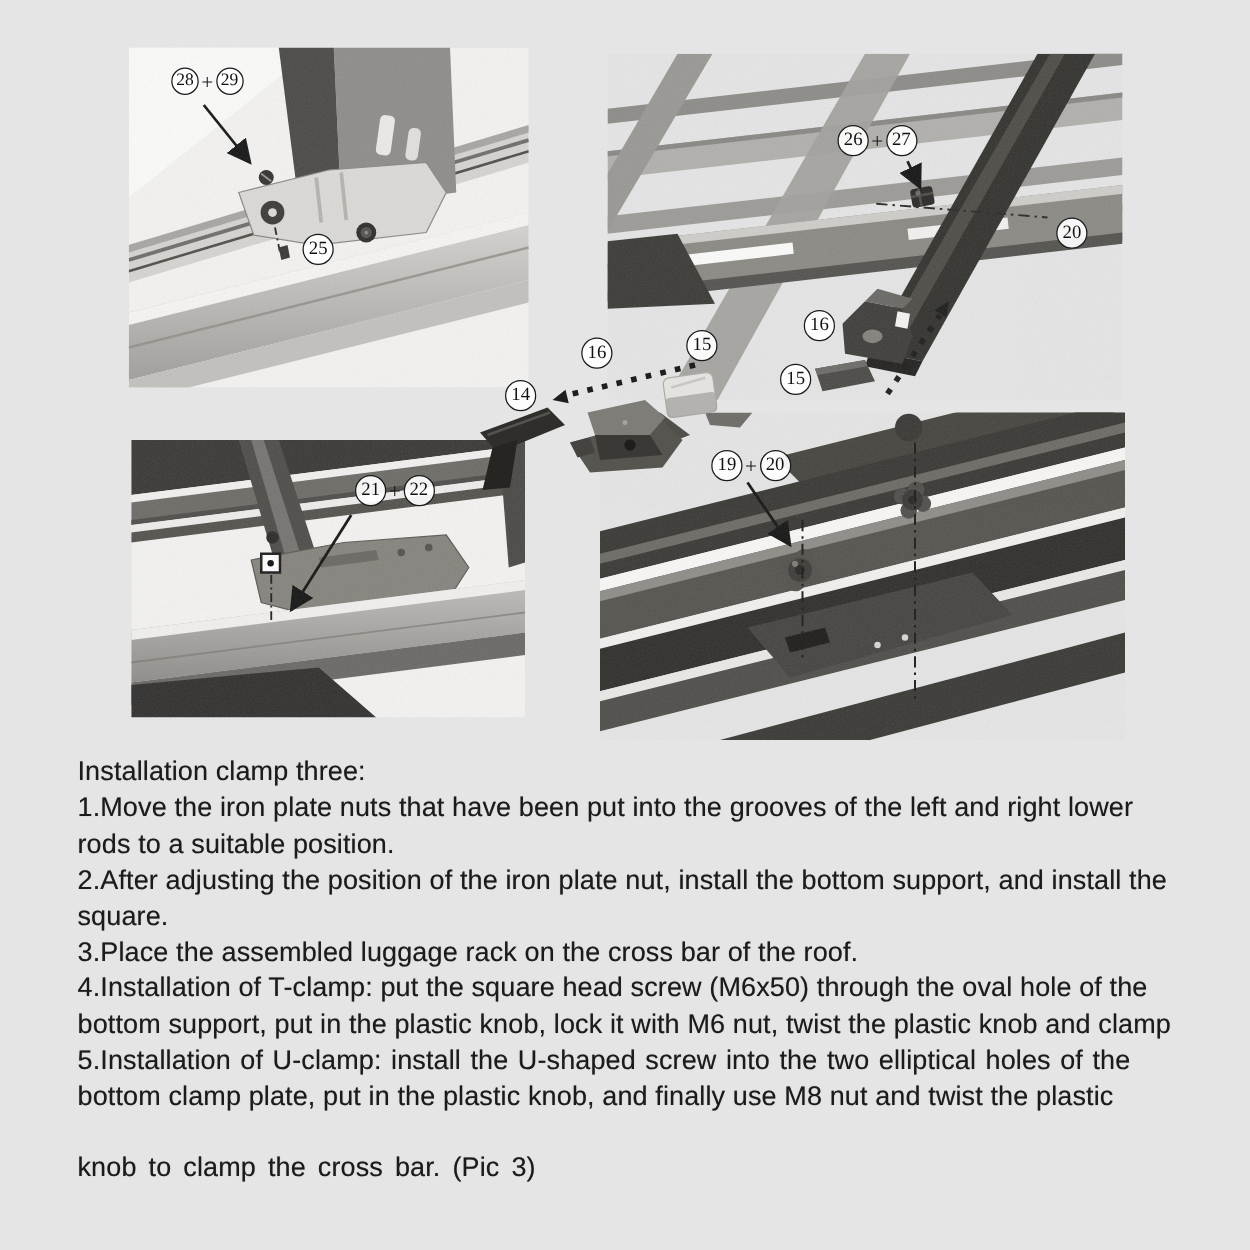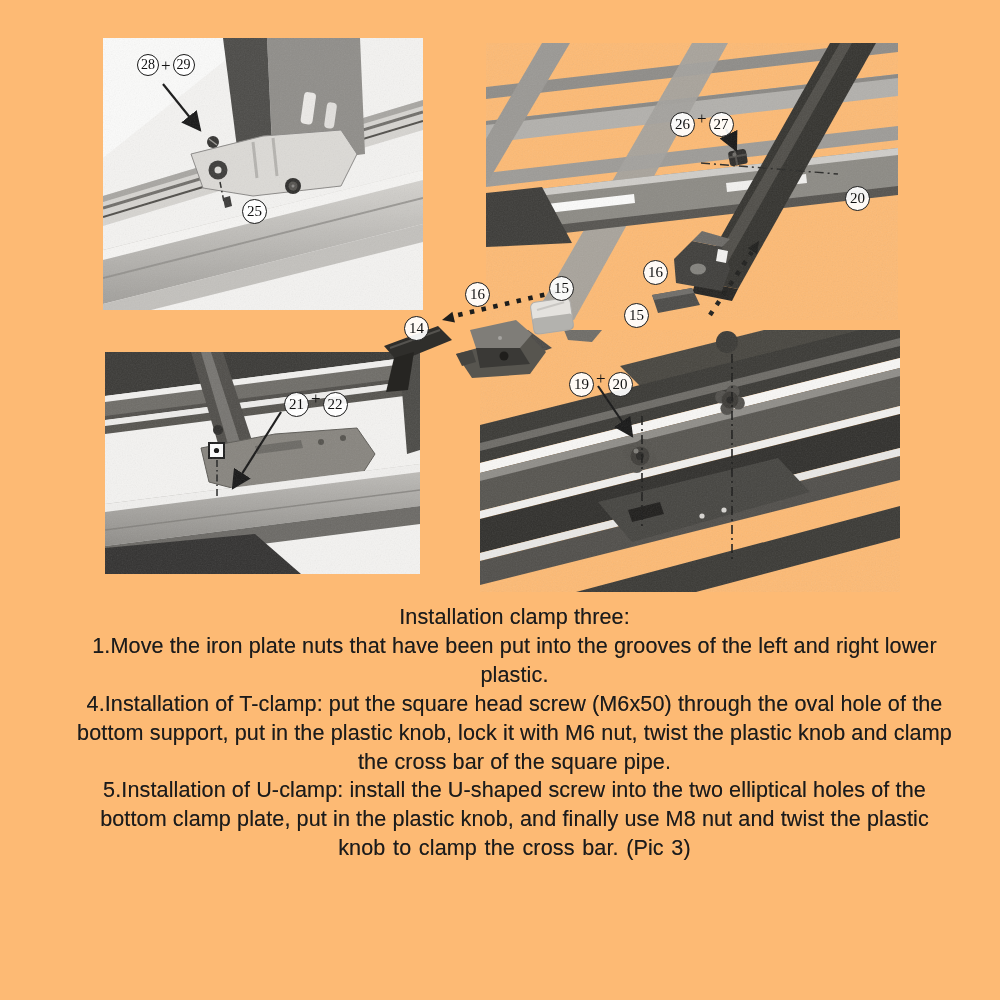--- a/index.html
+++ b/index.html
@@ -4,7 +4,7 @@
 <style>
   html,body{margin:0;padding:0;}
   body{width:1000px;height:1000px;background:#ffffff;font-family:"Liberation Sans","DejaVu Sans",sans-serif;}
-  .page{position:relative;width:1000px;height:1000px;background:#fdba74;overflow:hidden;text-align:center;}
+  .page{position:relative;width:1000px;height:1000px;background:#e5e5e5;overflow:hidden;}
   .panel{position:absolute;}
   .panel svg{display:block;}
   

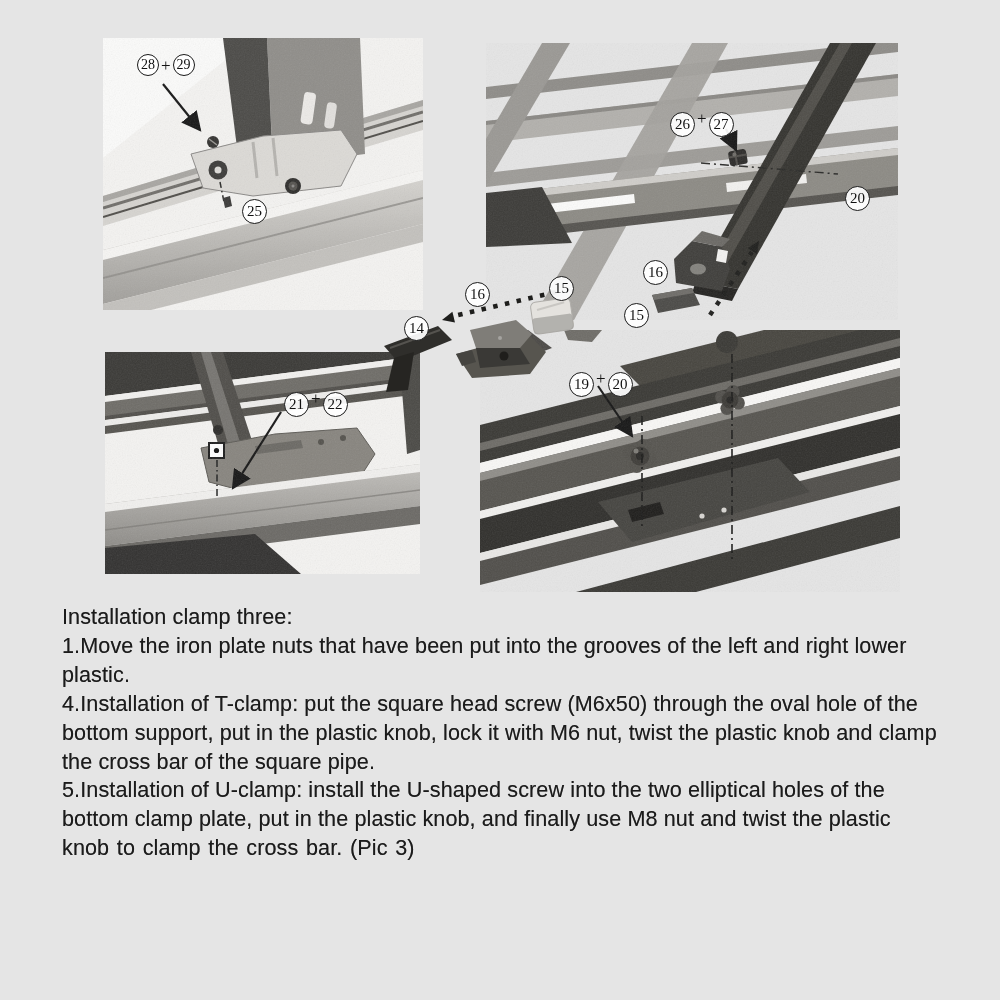--- a/index.html
+++ b/index.html
@@ -13,7 +13,7 @@
   .cnum{width:22px;height:22px;border:1.6px solid #1a1a1a;border-radius:50%;
         background:rgba(255,255,255,.93);display:flex;align-items:center;justify-content:center;
         font-size:14px;line-height:1;box-sizing:border-box;}
-  .cnum.lg{width:25px;height:25px;font-size:15px;margin-top:12px;}
+  .cnum.lg{width:25px;height:25px;font-size:15px;}
   .plus{font-size:17px;line-height:1;margin:0 1px;color:#141414;}
   
   .text{position:absolute;left:62px;top:603px;width:905px;color:#1b1b1b;

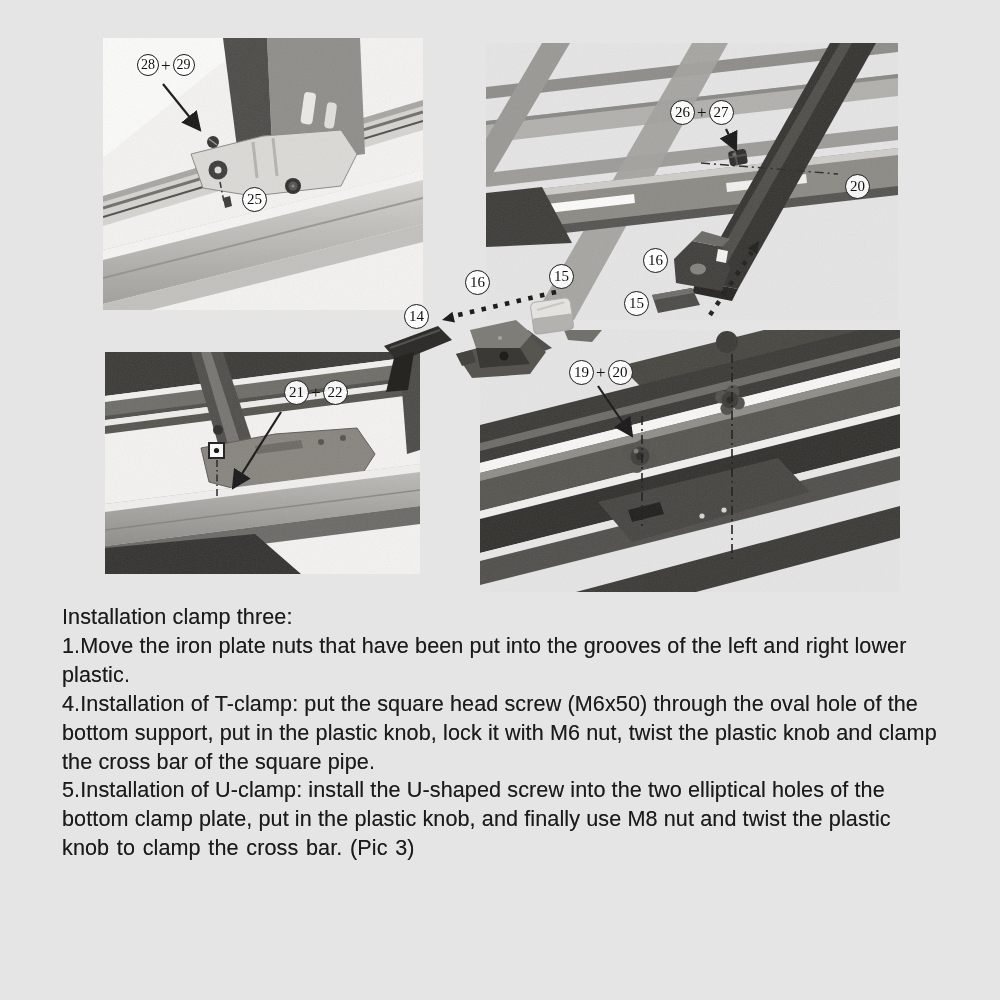--- a/index.html
+++ b/index.html
@@ -318,6 +318,7 @@
   <div class="text">
     <div class="line">Installation clamp three:</div>
     <div class="line">1.Move the iron plate nuts that have been put into the grooves of the left and right lower</div>
+    <div class="line">rods to a suitable position.</div>
     <div class="line">plastic.</div>
     <div class="line">4.Installation of T-clamp: put the square head screw (M6x50) through the oval hole of the</div>
     <div class="line">bottom support, put in the plastic knob, lock it with M6 nut, twist the plastic knob and clamp</div>

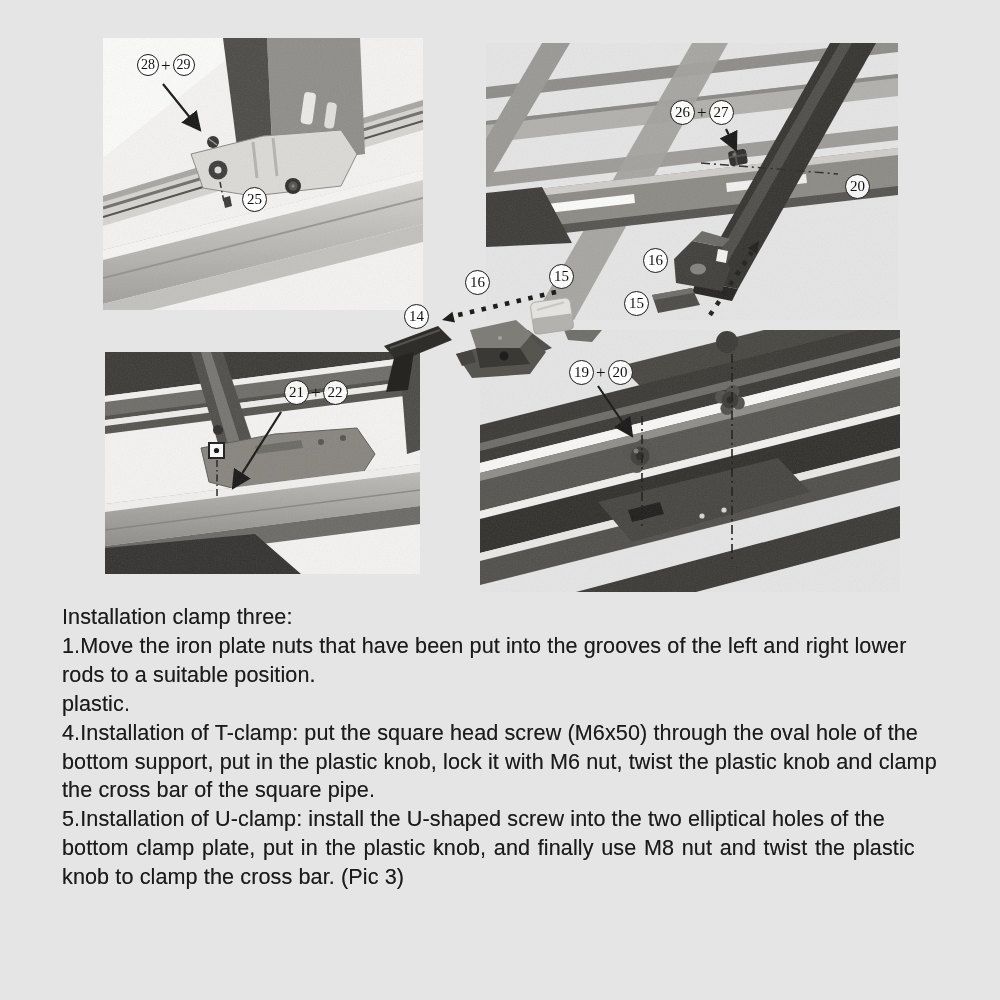--- a/index.html
+++ b/index.html
@@ -319,6 +319,7 @@
     <div class="line">Installation clamp three:</div>
     <div class="line">1.Move the iron plate nuts that have been put into the grooves of the left and right lower</div>
     <div class="line">rods to a suitable position.</div>
+    <div class="line">2.After adjusting the position of the iron plate nut, install the bottom support, and install the</div>
     <div class="line">plastic.</div>
     <div class="line">4.Installation of T-clamp: put the square head screw (M6x50) through the oval hole of the</div>
     <div class="line">bottom support, put in the plastic knob, lock it with M6 nut, twist the plastic knob and clamp</div>

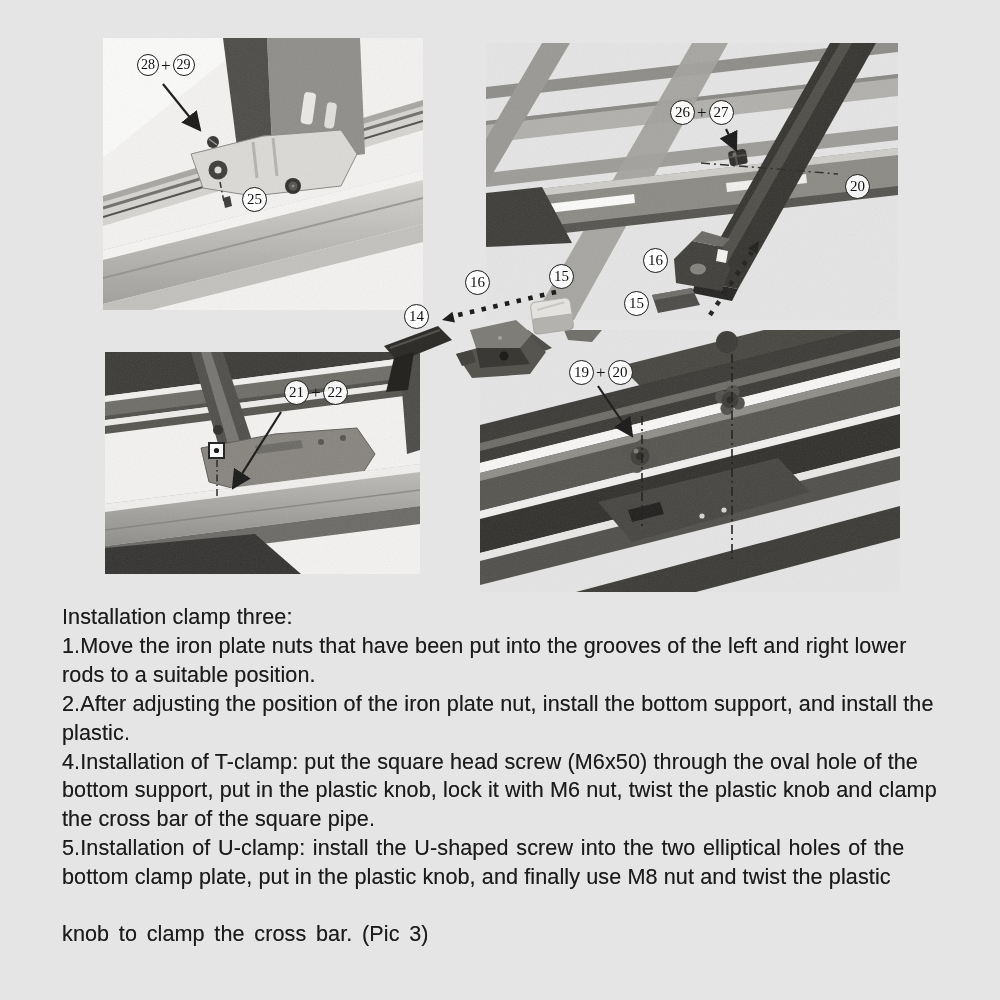--- a/index.html
+++ b/index.html
@@ -320,7 +320,7 @@
     <div class="line">1.Move the iron plate nuts that have been put into the grooves of the left and right lower</div>
     <div class="line">rods to a suitable position.</div>
     <div class="line">2.After adjusting the position of the iron plate nut, install the bottom support, and install the</div>
-    <div class="line">plastic.</div>
+    <div class="line">square.</div>
     <div class="line">4.Installation of T-clamp: put the square head screw (M6x50) through the oval hole of the</div>
     <div class="line">bottom support, put in the plastic knob, lock it with M6 nut, twist the plastic knob and clamp</div>
     <div class="line">the cross bar of the square pipe.</div>

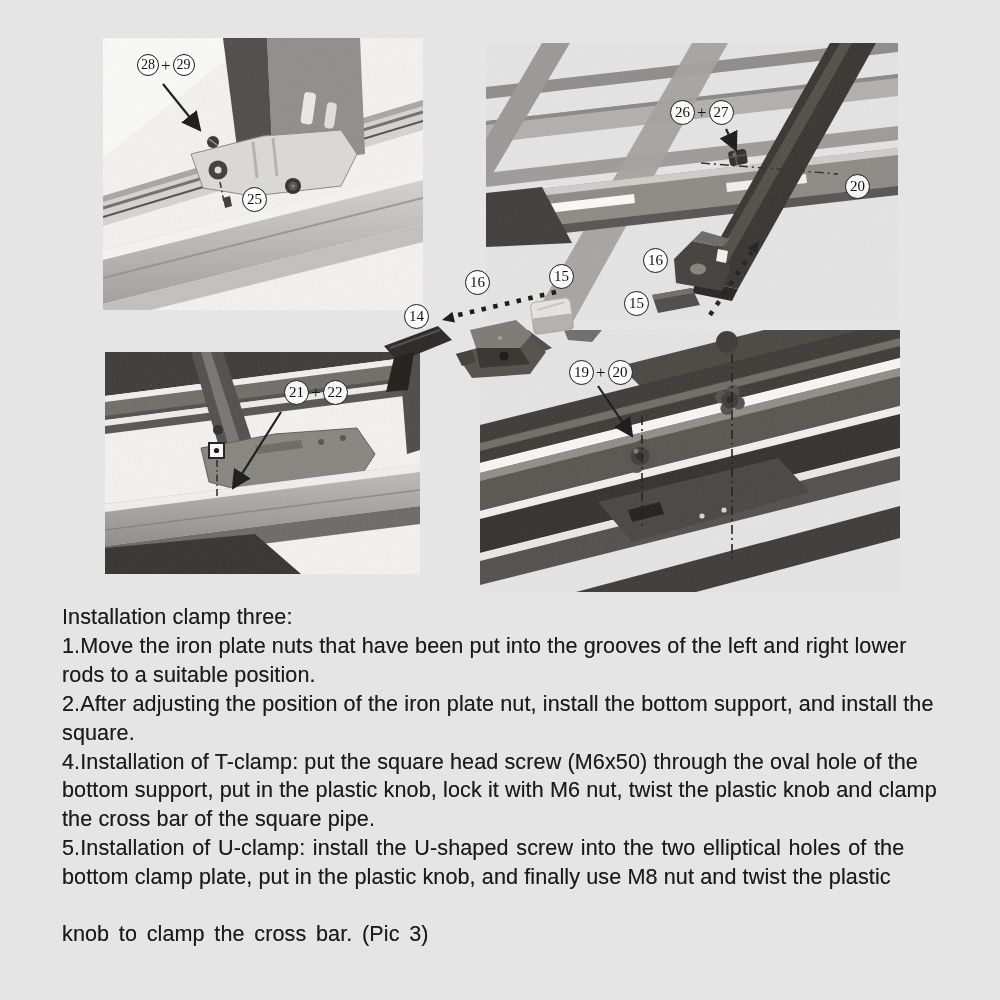--- a/index.html
+++ b/index.html
@@ -321,6 +321,7 @@
     <div class="line">rods to a suitable position.</div>
     <div class="line">2.After adjusting the position of the iron plate nut, install the bottom support, and install the</div>
     <div class="line">square.</div>
+    <div class="line">3.Place the assembled luggage rack on the cross bar of the roof.</div>
     <div class="line">4.Installation of T-clamp: put the square head screw (M6x50) through the oval hole of the</div>
     <div class="line">bottom support, put in the plastic knob, lock it with M6 nut, twist the plastic knob and clamp</div>
     <div class="line">the cross bar of the square pipe.</div>

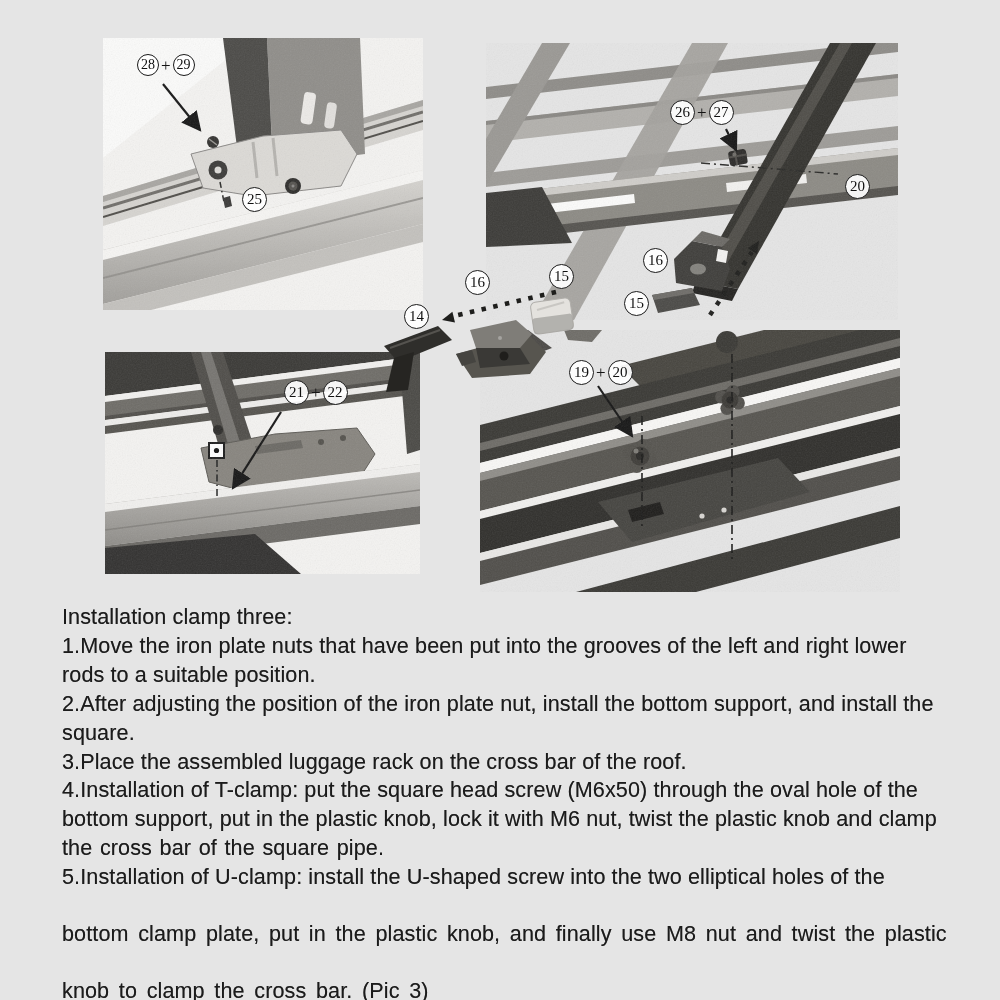--- a/index.html
+++ b/index.html
@@ -324,7 +324,6 @@
     <div class="line">3.Place the assembled luggage rack on the cross bar of the roof.</div>
     <div class="line">4.Installation of T-clamp: put the square head screw (M6x50) through the oval hole of the</div>
     <div class="line">bottom support, put in the plastic knob, lock it with M6 nut, twist the plastic knob and clamp</div>
-    <div class="line">the cross bar of the square pipe.</div>
     <div class="line">5.Installation of U-clamp: install the U-shaped screw into the two elliptical holes of the</div>
     <div class="line">bottom clamp plate, put in the plastic knob, and finally use M8 nut and twist the plastic</div>
     <div class="line">knob to clamp the cross bar. (Pic 3)</div>

